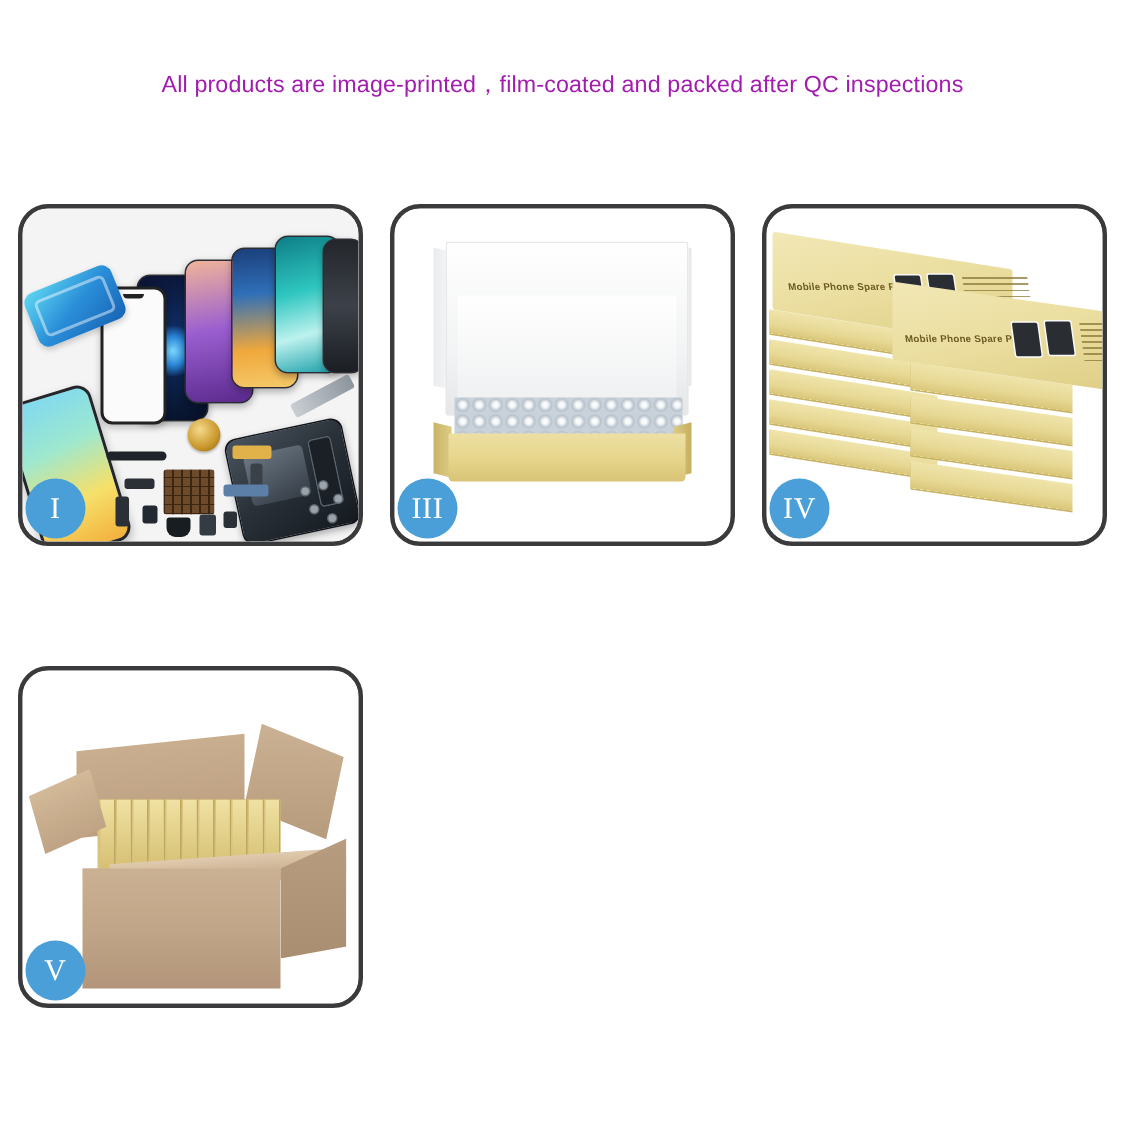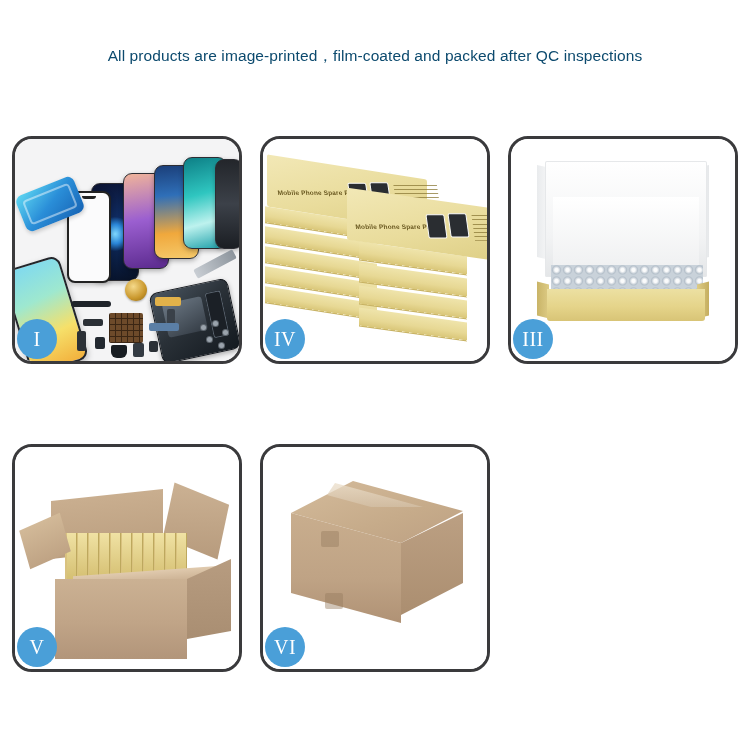--- a/index.html
+++ b/index.html
@@ -34,7 +34,7 @@
     font-family: "Liberation Sans", sans-serif;
     font-size: 15.5px;
     font-weight: 400;
-    color: #0c4a6e;
+    color: #a21caf;
     margin: 12px 0 0 0;
     letter-spacing: 0.1px;
     white-space: nowrap;

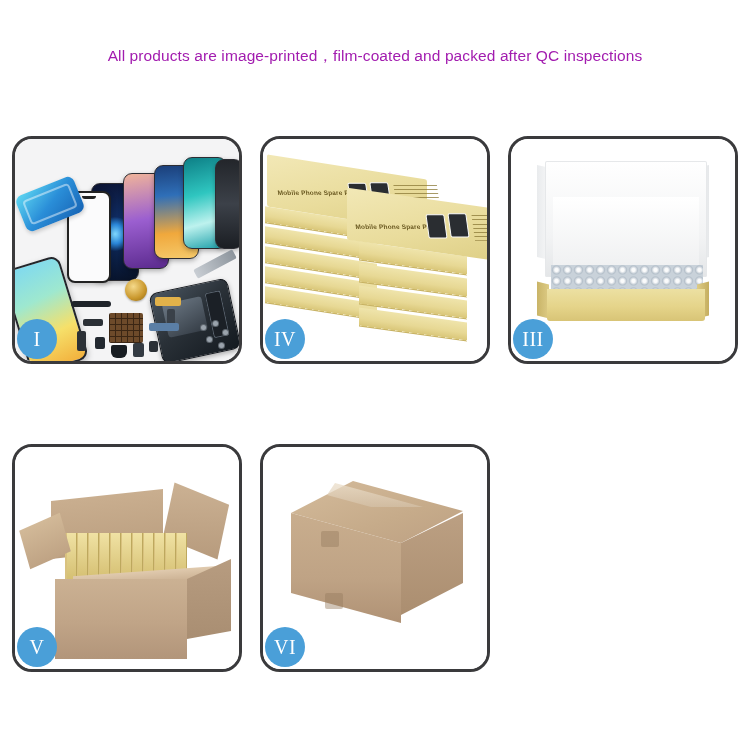--- a/index.html
+++ b/index.html
@@ -419,40 +419,6 @@
 
   <div class="panel">
     <div class="panel-inner">
-      <div class="p4-bg"></div>
-      <div class="stack">
-
-        <div class="sbox" style="left:2px;  top:62px;  width:112px; height:16px; transform:skewY(9deg);"></div>
-        <div class="sbox" style="left:2px;  top:82px;  width:112px; height:16px; transform:skewY(9deg);"></div>
-        <div class="sbox" style="left:2px;  top:102px; width:112px; height:16px; transform:skewY(9deg);"></div>
-        <div class="sbox" style="left:2px;  top:122px; width:112px; height:16px; transform:skewY(9deg);"></div>
-        <div class="sbox" style="left:2px;  top:142px; width:112px; height:16px; transform:skewY(9deg);"></div>
-
-        <div class="sbox" style="left:96px; top:96px;  width:108px; height:18px; transform:skewY(8deg);"></div>
-        <div class="sbox" style="left:96px; top:118px; width:108px; height:18px; transform:skewY(8deg);"></div>
-        <div class="sbox" style="left:96px; top:140px; width:108px; height:18px; transform:skewY(8deg);"></div>
-        <div class="sbox" style="left:96px; top:162px; width:108px; height:18px; transform:skewY(8deg);"></div>
-
-        <div class="sbox-top" style="left:4px; top:14px; width:160px; height:52px; transform:skewY(9deg); border-radius:2px;">
-          <div class="lbl" style="left:10px; top:26px; transform:rotate(-9deg);">Mobile Phone Spare Parts</div>
-          <div class="mini-ph" style="left:82px; top:14px; width:17px; height:22px; transform:rotate(-9deg);"></div>
-          <div class="mini-ph" style="left:104px; top:10px; width:17px; height:22px; transform:rotate(-9deg);"></div>
-          <div class="spec-lines" style="left:128px; top:6px; transform:rotate(-9deg);"></div>
-        </div>
-
-        <div class="sbox-top" style="left:84px; top:46px; width:160px; height:52px; transform:skewY(8deg); border-radius:2px;">
-          <div class="lbl" style="left:8px; top:28px; transform:rotate(-8deg);">Mobile Phone Spare Parts</div>
-          <div class="mini-ph" style="left:80px; top:14px; width:17px; height:22px; transform:rotate(-8deg);"></div>
-          <div class="mini-ph" style="left:102px; top:10px; width:17px; height:22px; transform:rotate(-8deg);"></div>
-          <div class="spec-lines" style="left:126px; top:6px; transform:rotate(-8deg);"></div>
-        </div>
-      </div>
-    </div>
-    <div class="badge">IV</div>
-  </div>
-
-  <div class="panel">
-    <div class="panel-inner">
       <div class="p3-bg"></div>
       <div class="lid-flapL"></div>
       <div class="lid-flapR"></div>
@@ -464,6 +430,40 @@
       <div class="box3-front"></div>
     </div>
     <div class="badge">III</div>
+  </div>
+
+  <div class="panel">
+    <div class="panel-inner">
+      <div class="p4-bg"></div>
+      <div class="stack">
+
+        <div class="sbox" style="left:2px;  top:62px;  width:112px; height:16px; transform:skewY(9deg);"></div>
+        <div class="sbox" style="left:2px;  top:82px;  width:112px; height:16px; transform:skewY(9deg);"></div>
+        <div class="sbox" style="left:2px;  top:102px; width:112px; height:16px; transform:skewY(9deg);"></div>
+        <div class="sbox" style="left:2px;  top:122px; width:112px; height:16px; transform:skewY(9deg);"></div>
+        <div class="sbox" style="left:2px;  top:142px; width:112px; height:16px; transform:skewY(9deg);"></div>
+
+        <div class="sbox" style="left:96px; top:96px;  width:108px; height:18px; transform:skewY(8deg);"></div>
+        <div class="sbox" style="left:96px; top:118px; width:108px; height:18px; transform:skewY(8deg);"></div>
+        <div class="sbox" style="left:96px; top:140px; width:108px; height:18px; transform:skewY(8deg);"></div>
+        <div class="sbox" style="left:96px; top:162px; width:108px; height:18px; transform:skewY(8deg);"></div>
+
+        <div class="sbox-top" style="left:4px; top:14px; width:160px; height:52px; transform:skewY(9deg); border-radius:2px;">
+          <div class="lbl" style="left:10px; top:26px; transform:rotate(-9deg);">Mobile Phone Spare Parts</div>
+          <div class="mini-ph" style="left:82px; top:14px; width:17px; height:22px; transform:rotate(-9deg);"></div>
+          <div class="mini-ph" style="left:104px; top:10px; width:17px; height:22px; transform:rotate(-9deg);"></div>
+          <div class="spec-lines" style="left:128px; top:6px; transform:rotate(-9deg);"></div>
+        </div>
+
+        <div class="sbox-top" style="left:84px; top:46px; width:160px; height:52px; transform:skewY(8deg); border-radius:2px;">
+          <div class="lbl" style="left:8px; top:28px; transform:rotate(-8deg);">Mobile Phone Spare Parts</div>
+          <div class="mini-ph" style="left:80px; top:14px; width:17px; height:22px; transform:rotate(-8deg);"></div>
+          <div class="mini-ph" style="left:102px; top:10px; width:17px; height:22px; transform:rotate(-8deg);"></div>
+          <div class="spec-lines" style="left:126px; top:6px; transform:rotate(-8deg);"></div>
+        </div>
+      </div>
+    </div>
+    <div class="badge">IV</div>
   </div>
 
   <div class="panel">

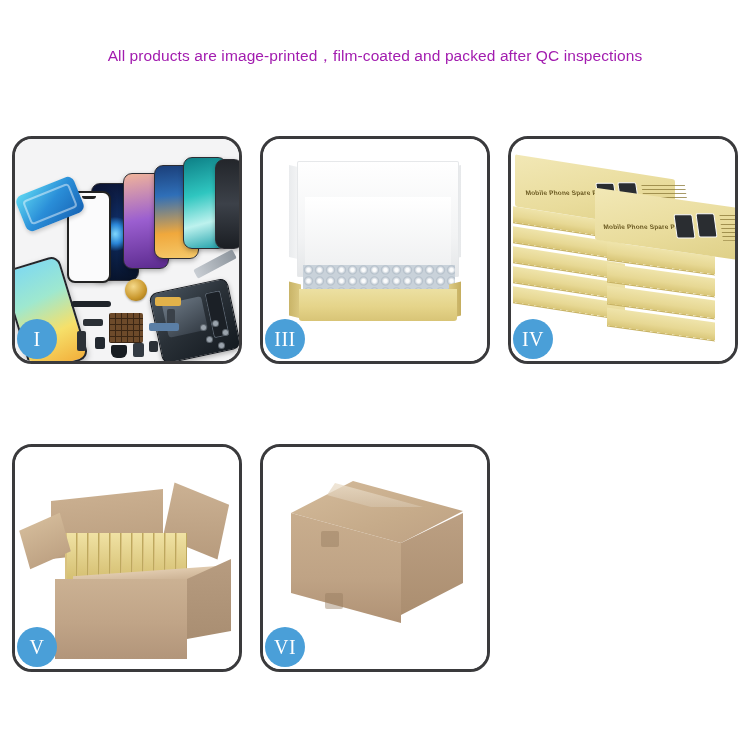--- a/index.html
+++ b/index.html
@@ -493,18 +493,6 @@
     <div class="badge">V</div>
   </div>
 
-  <div class="panel">
-    <div class="panel-inner">
-      <div class="p6-bg"></div>
-      <div class="c6-top"></div>
-      <div class="c6-tape"></div>
-      <div class="c6-left"></div>
-      <div class="c6-right"></div>
-      <div class="c6-tab" style="left:58px; top:84px;"></div>
-      <div class="c6-tab" style="left:62px; top:146px;"></div>
-    </div>
-    <div class="badge">VI</div>
-  </div>
 
 </div>
 

